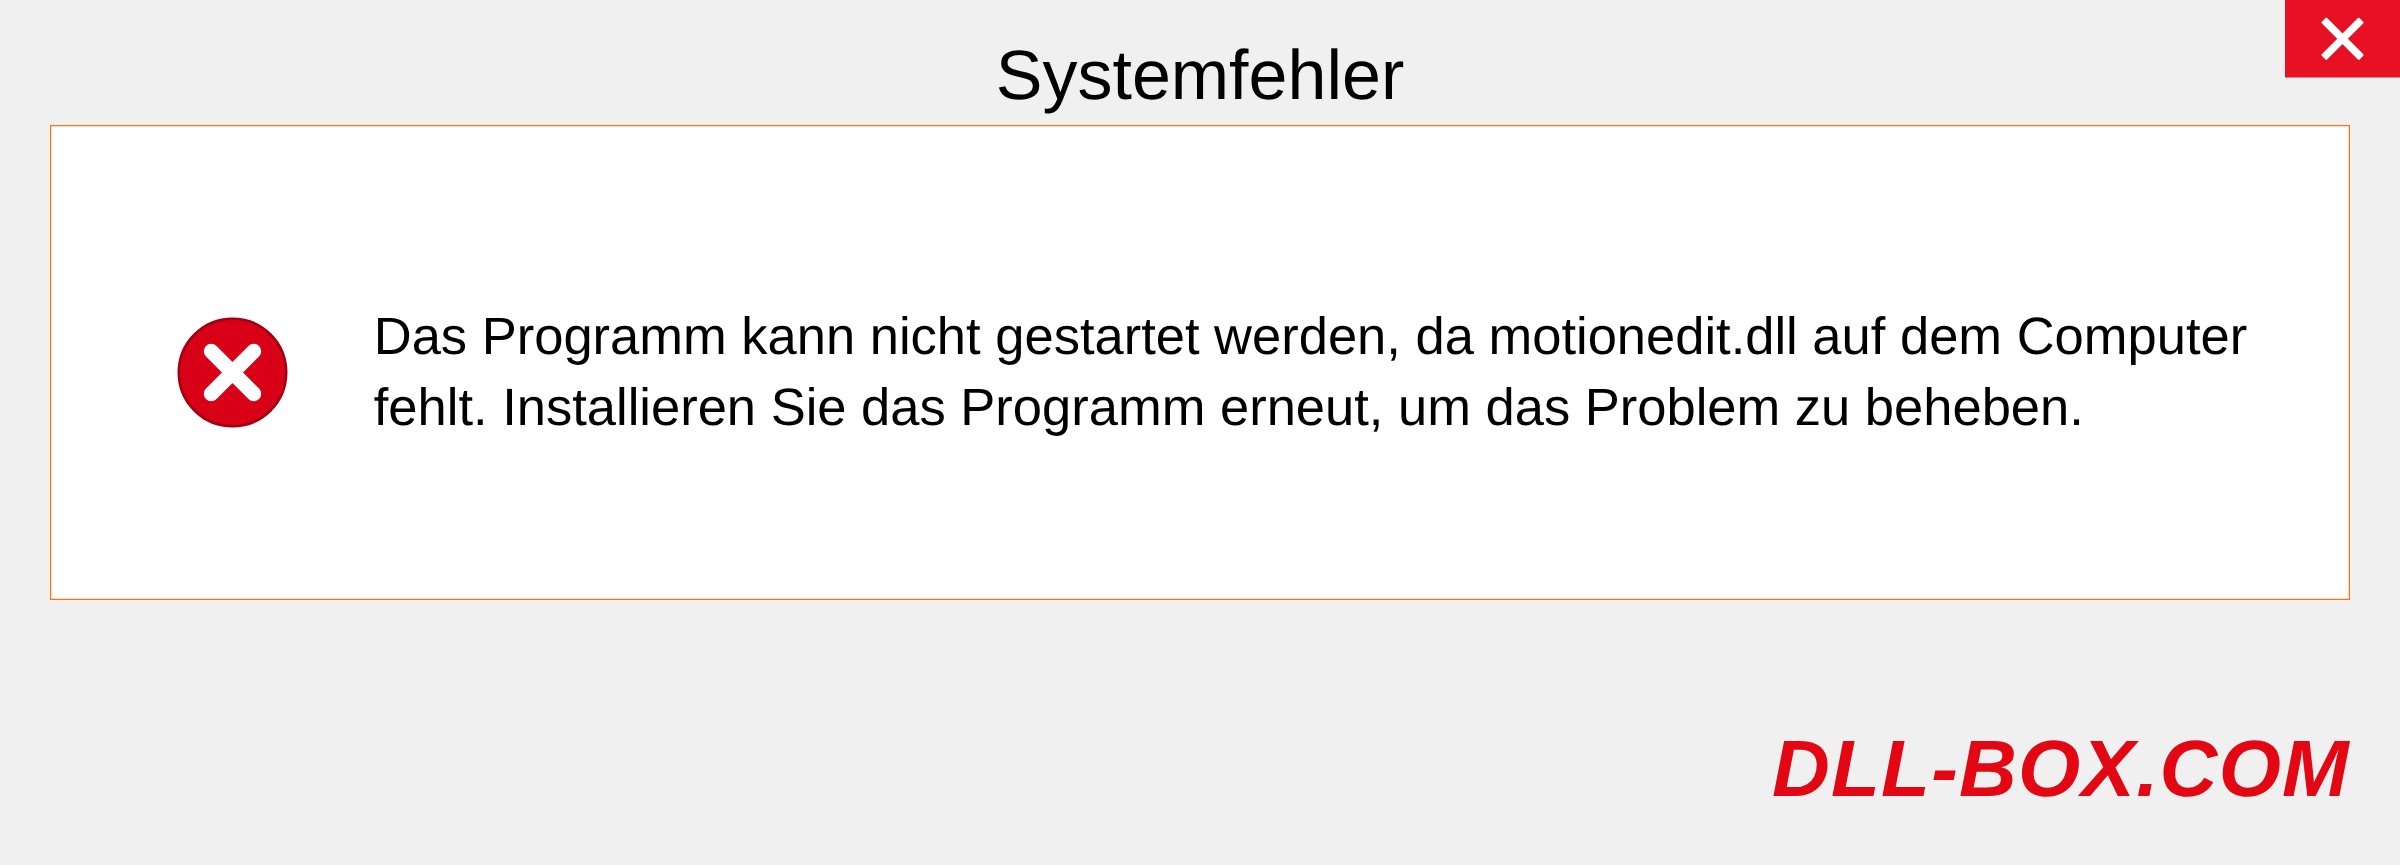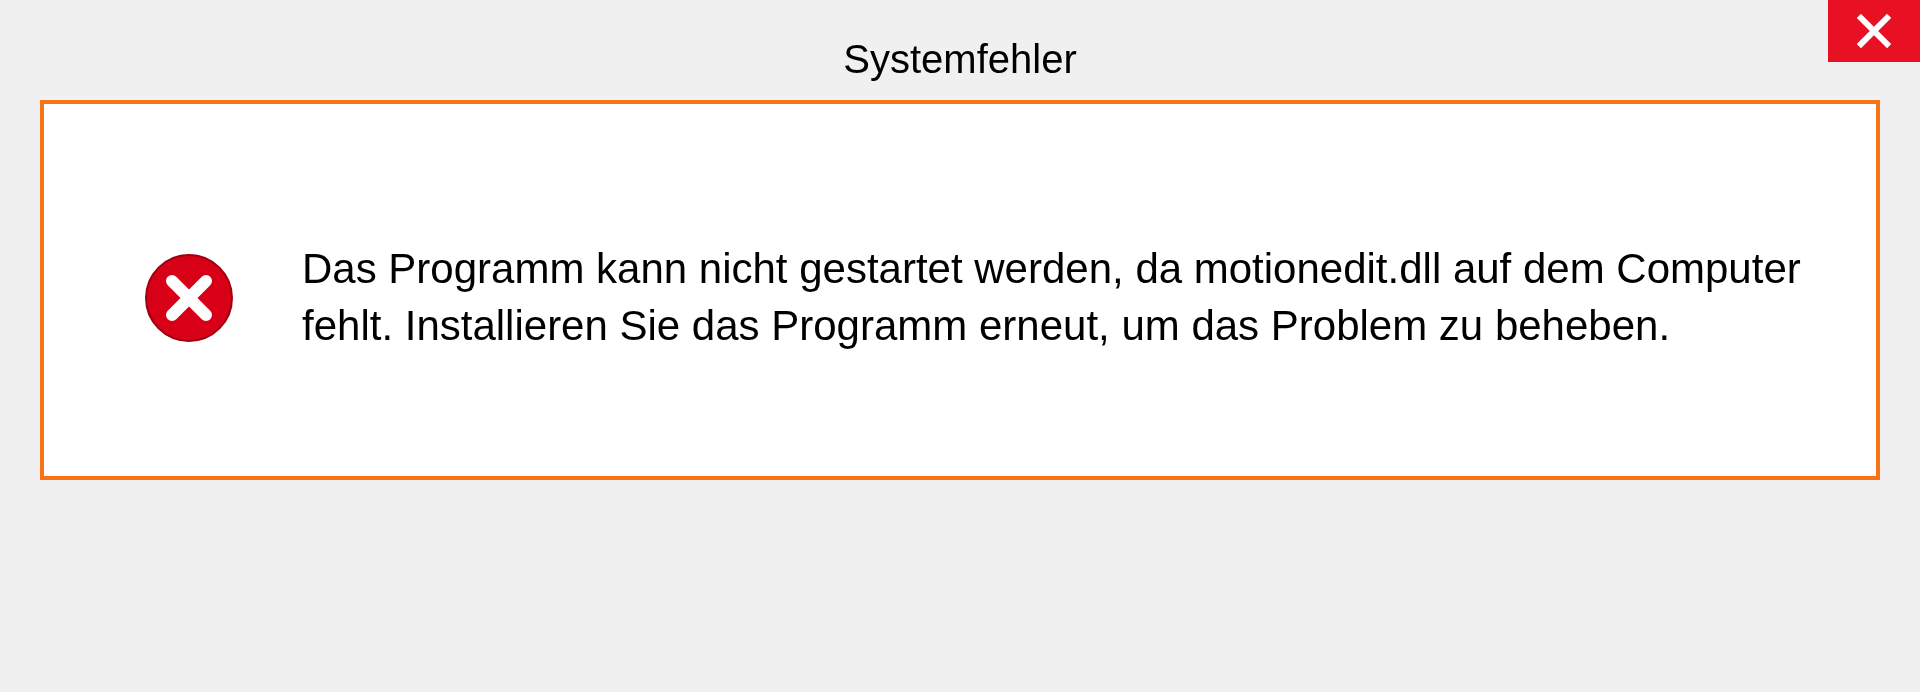--- a/index.html
+++ b/index.html
@@ -19,7 +19,7 @@
       justify-content: center;
     }
     .title {
-      font-size: 40px;
+      font-size: 56px;
       color: #000;
       font-weight: 400;
       margin-top: 24px;

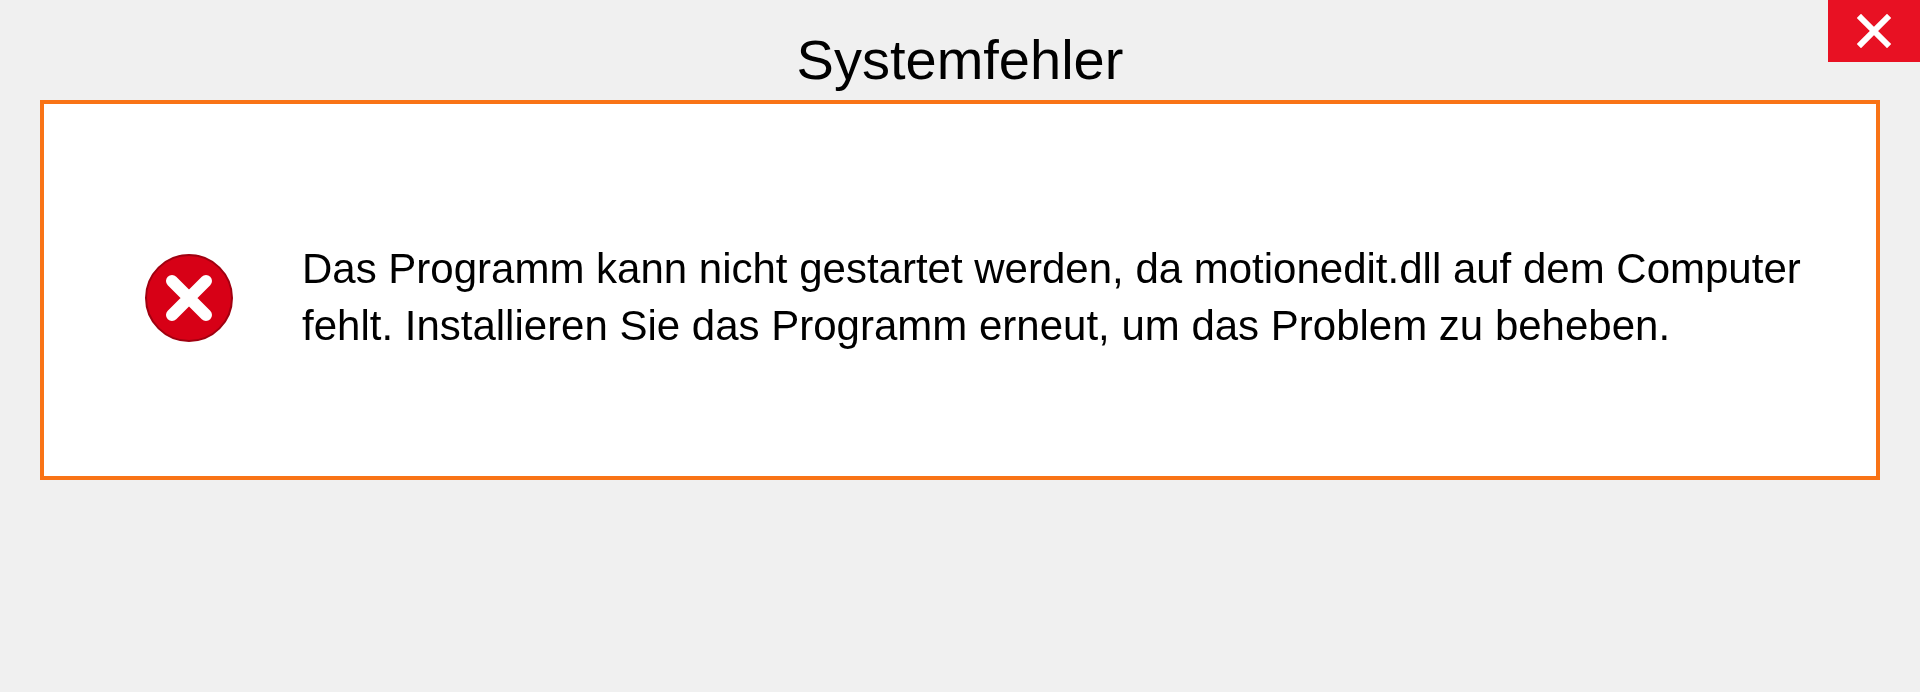--- a/index.html
+++ b/index.html
@@ -39,7 +39,7 @@
     .content-box {
       margin: 6px 40px 0 40px;
       background: #fff;
-      border: 4px solid #f97316;
+      border: 1px solid #f97316;
       height: 380px;
       display: flex;
       align-items: center;

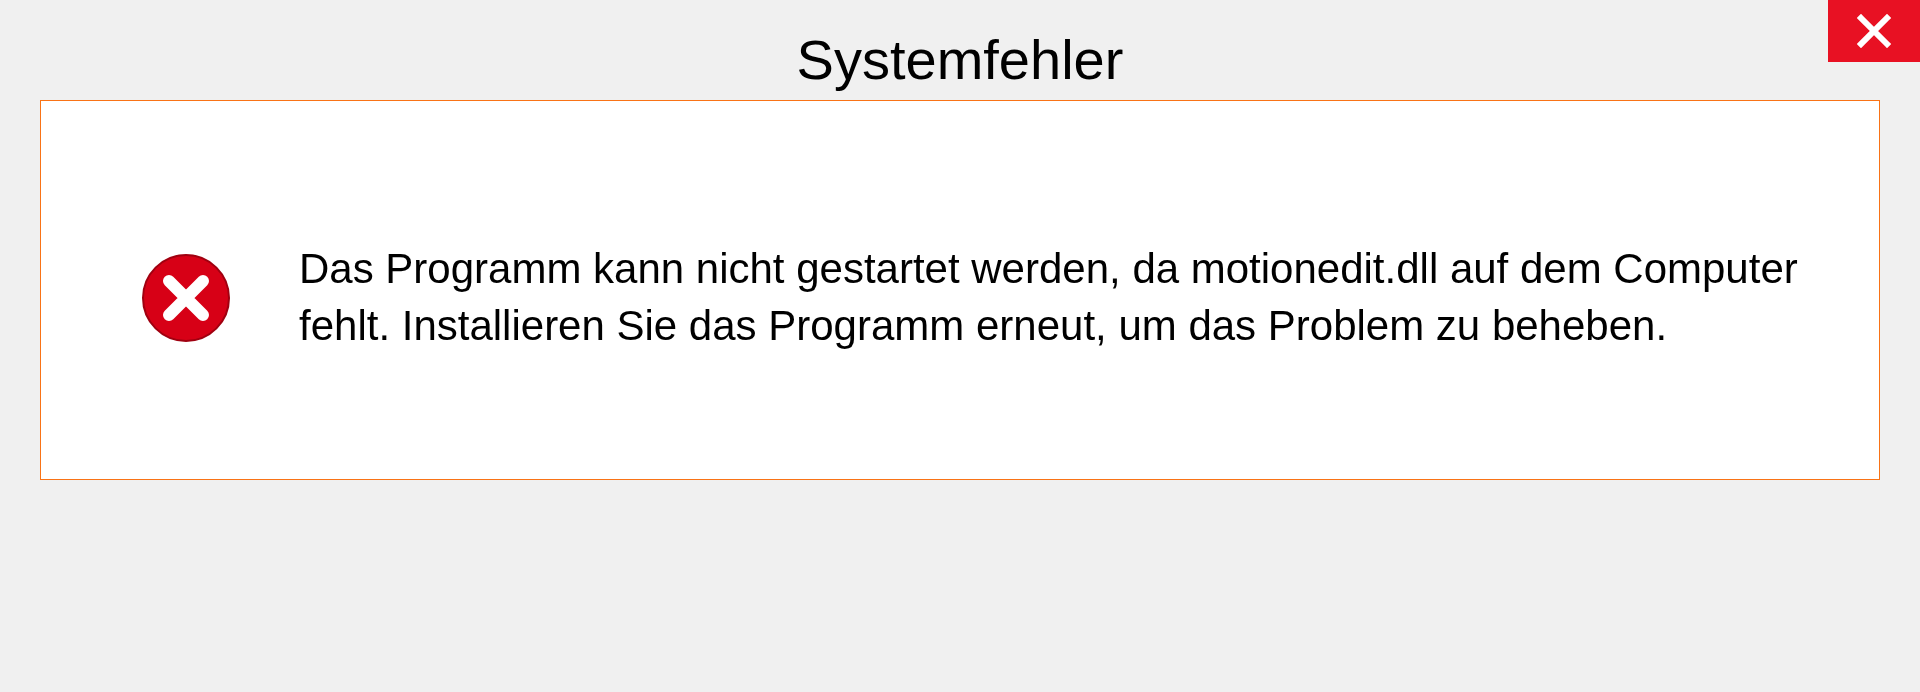--- a/index.html
+++ b/index.html
@@ -115,6 +115,7 @@
 </div>
 
 <div class="footer">
+  <div class="watermark">DLL-BOX.COM</div>
 </div>
 
 </body></html>

